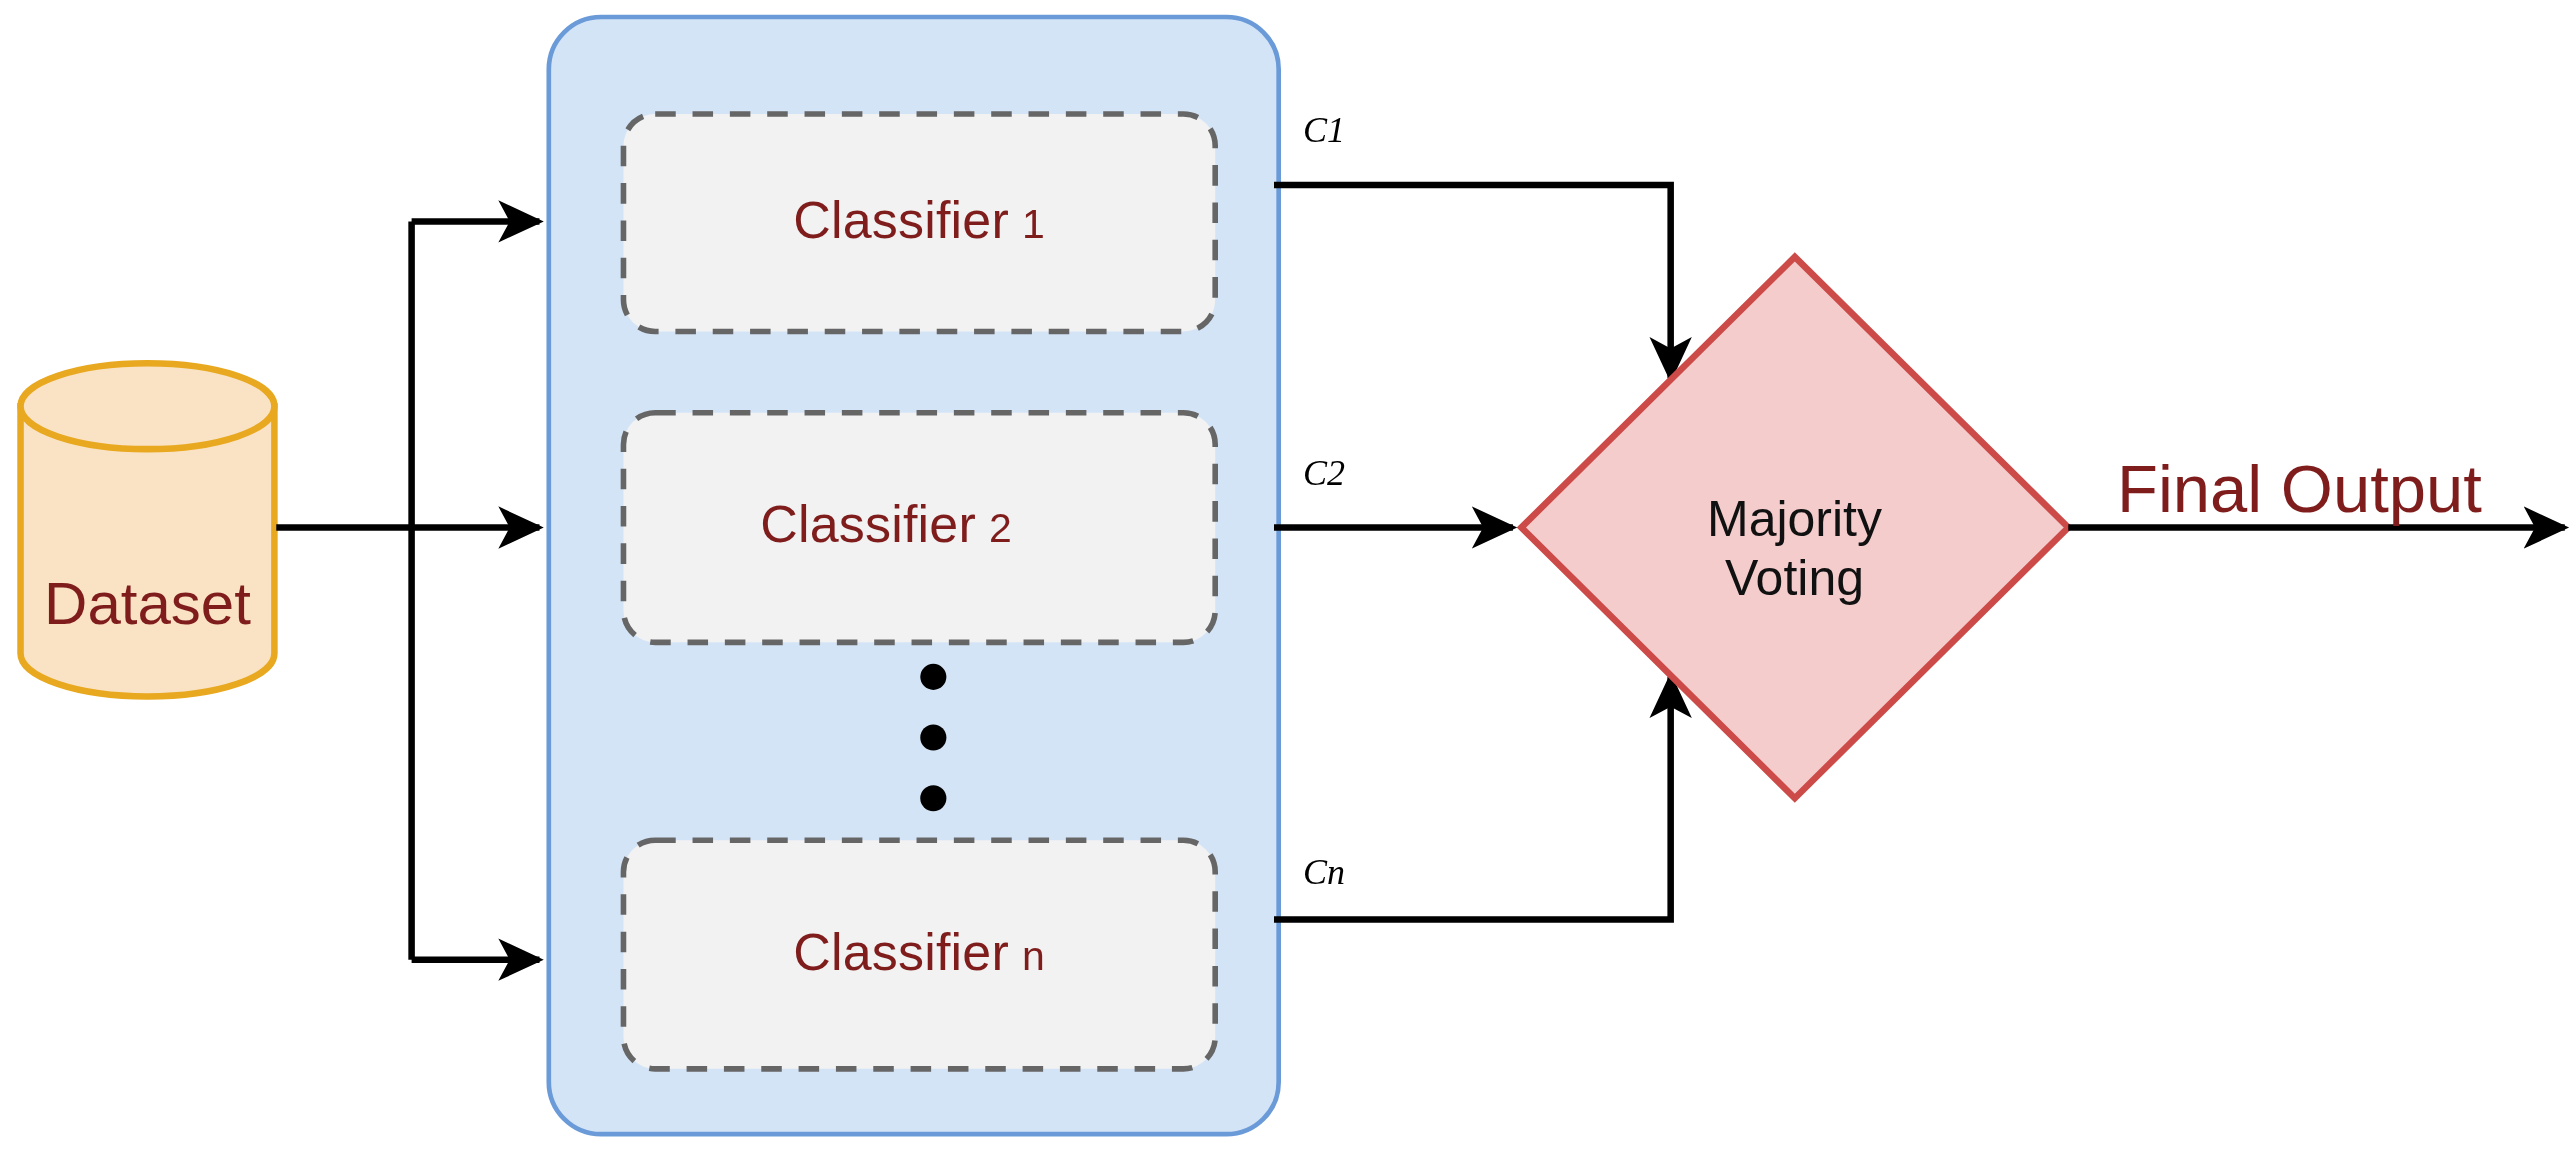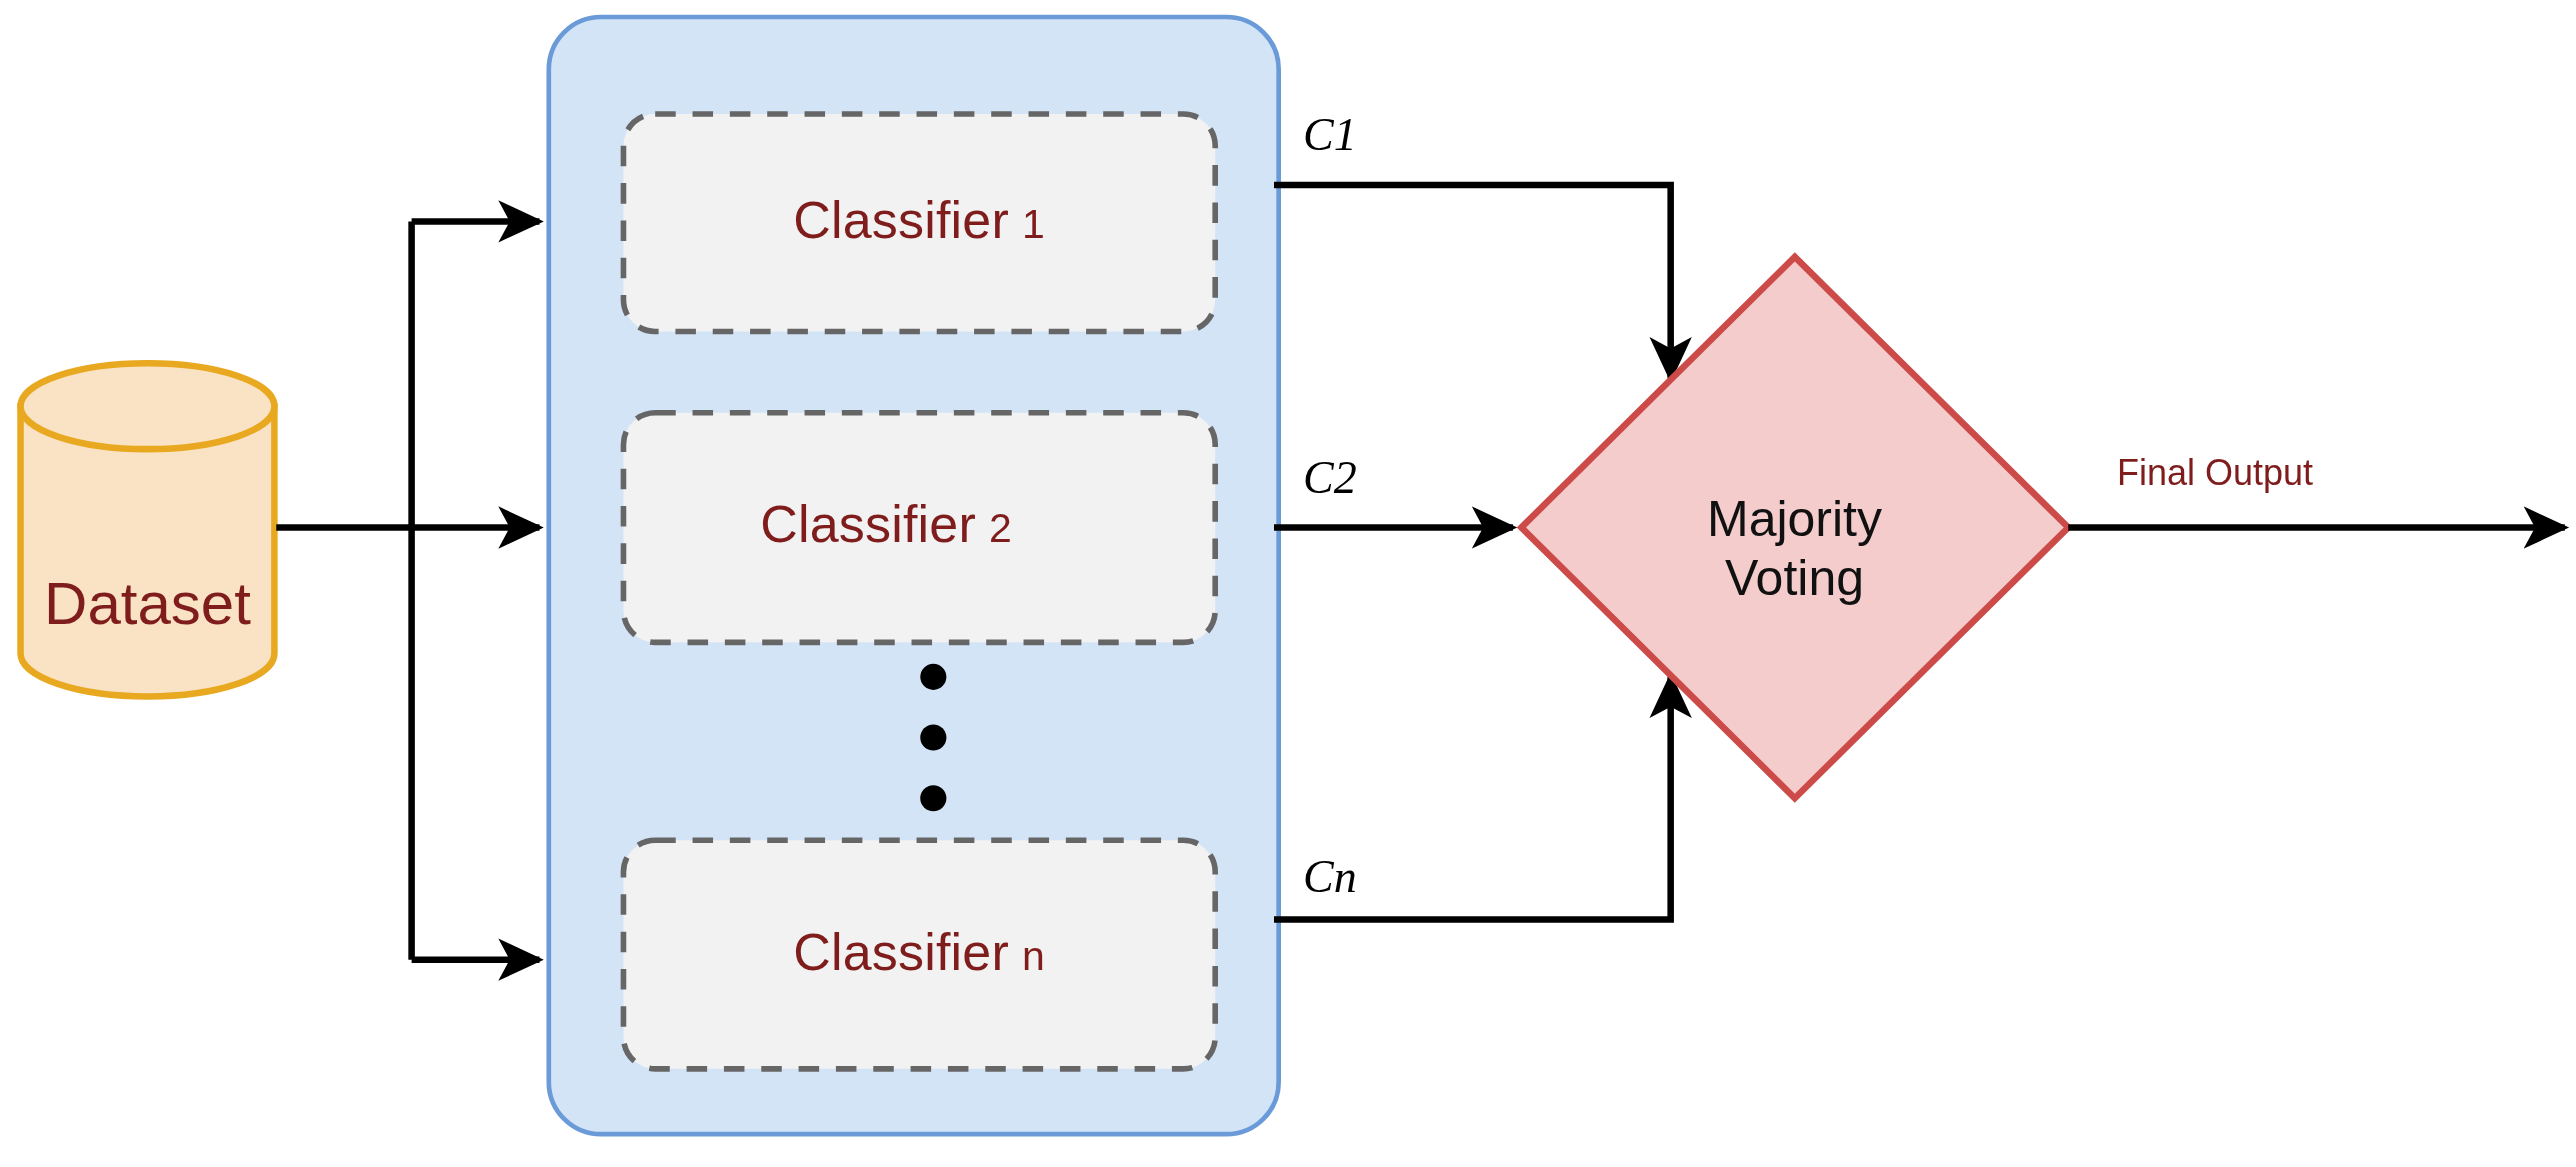--- a/index.html
+++ b/index.html
@@ -46,7 +46,7 @@
   .math-label {
     font-family: "Liberation Serif", serif;
     font-style: italic;
-    font-size: 46px;
+    font-size: 36px;
     color: #000000;
   }
   .dataset-label {

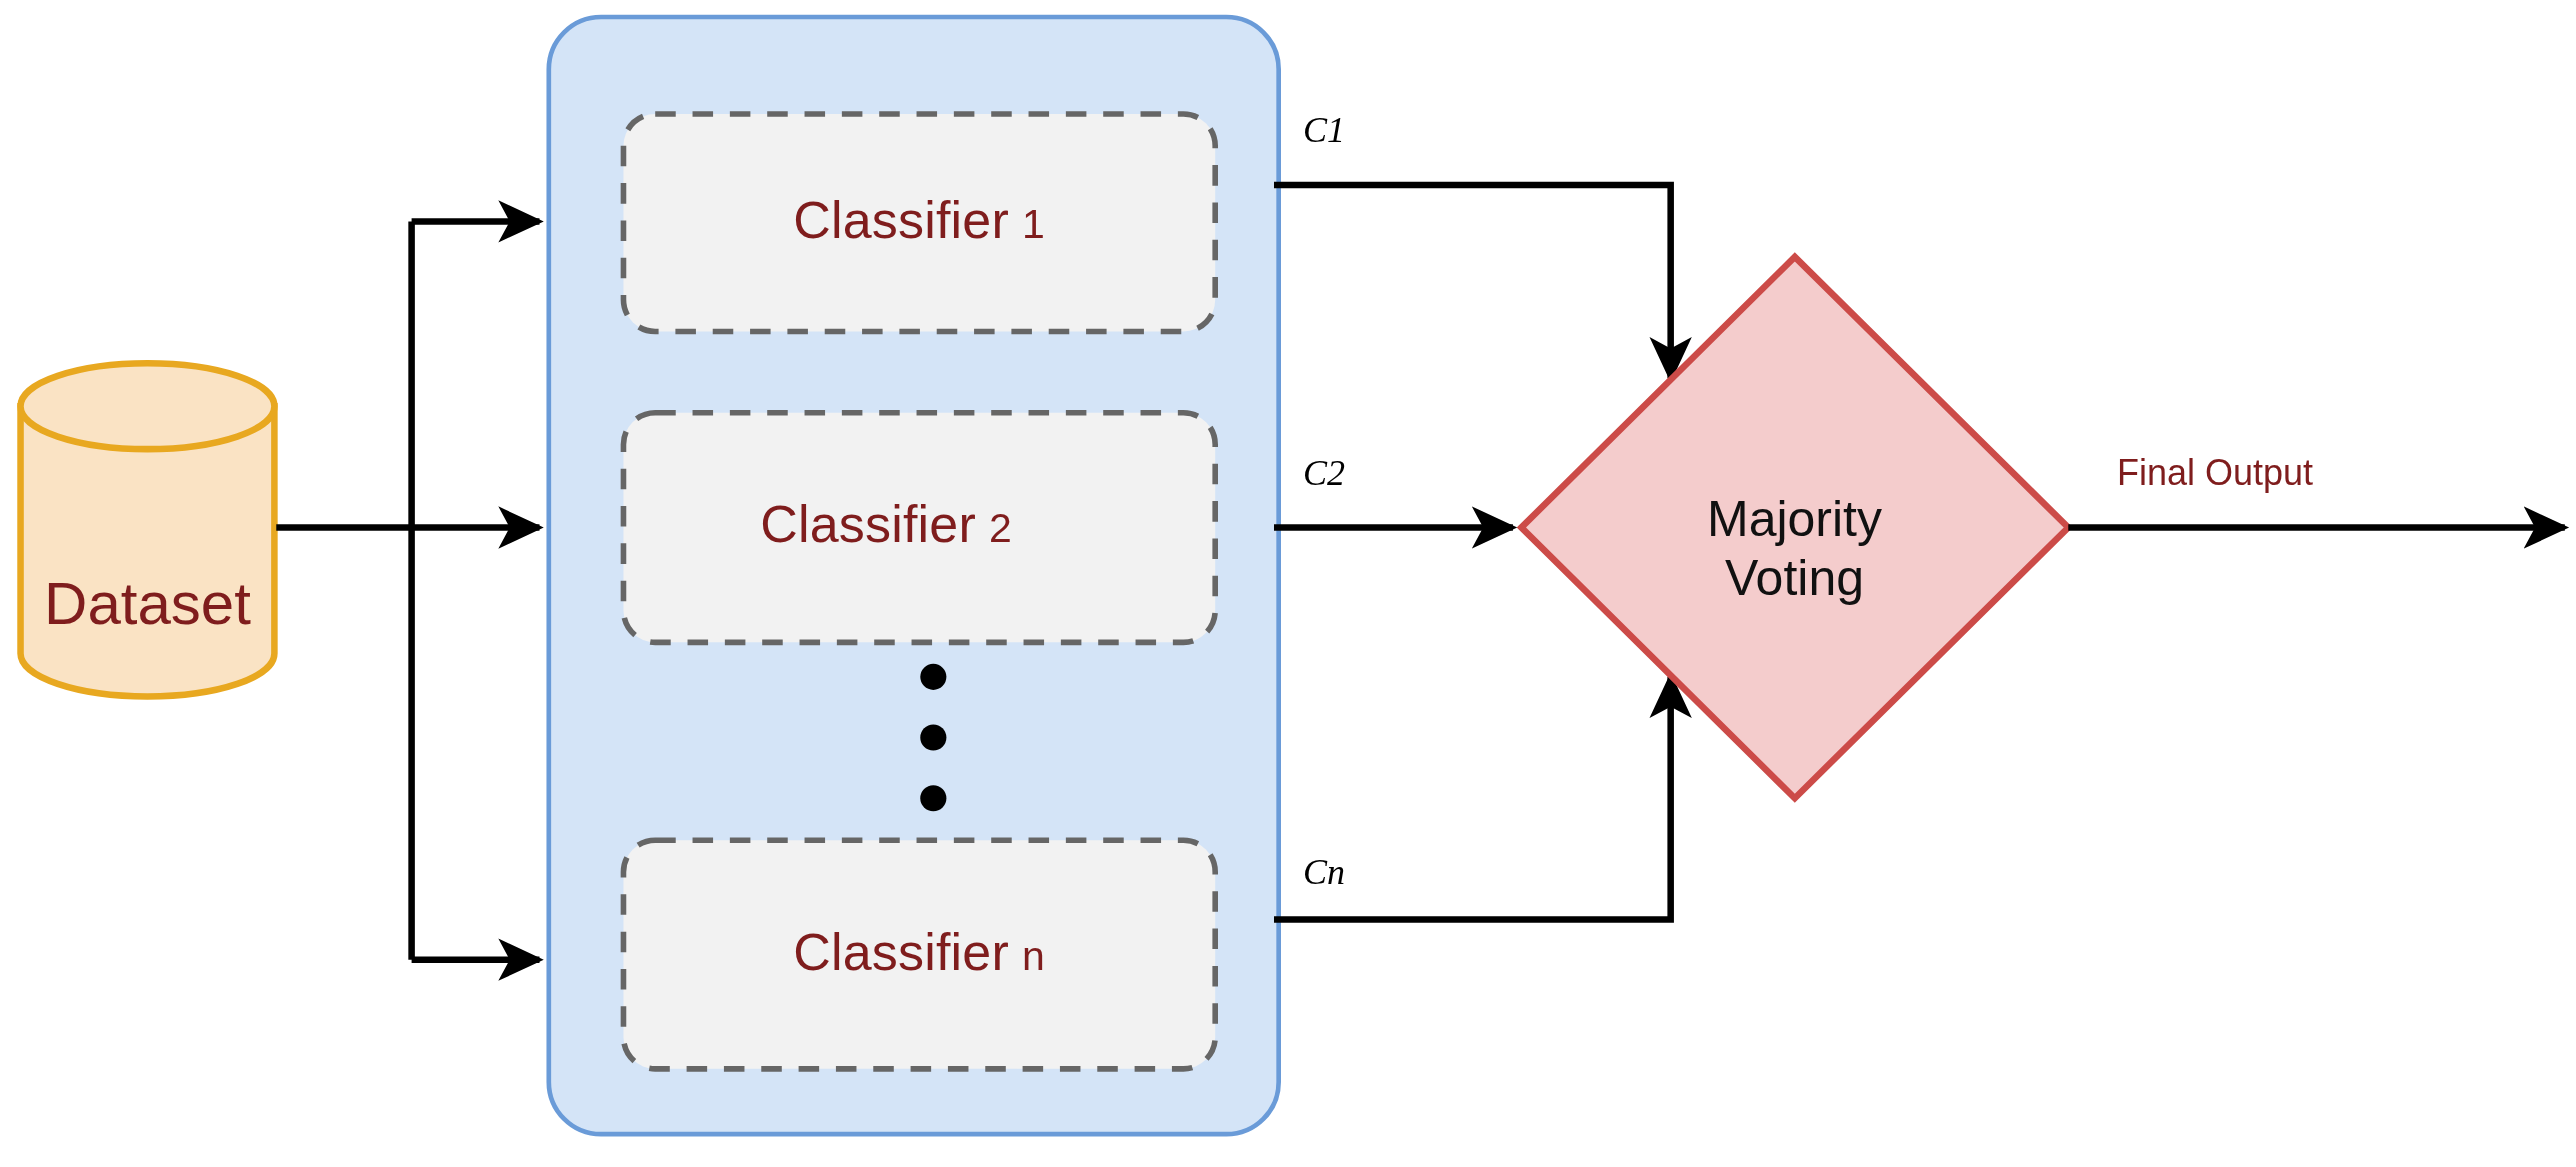--- a/index.html
+++ b/index.html
@@ -58,7 +58,7 @@
     text-align: center;
   }
   .final-label {
-    font-size: 36px;
+    font-size: 67px;
   }
 </style>
 </head>

